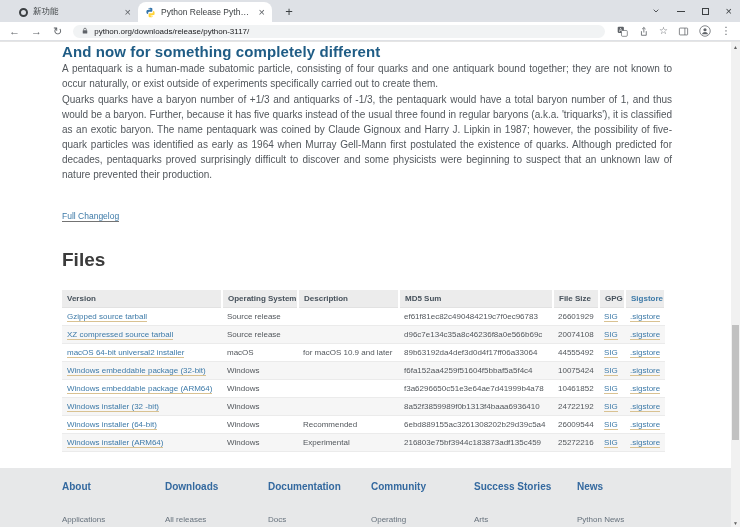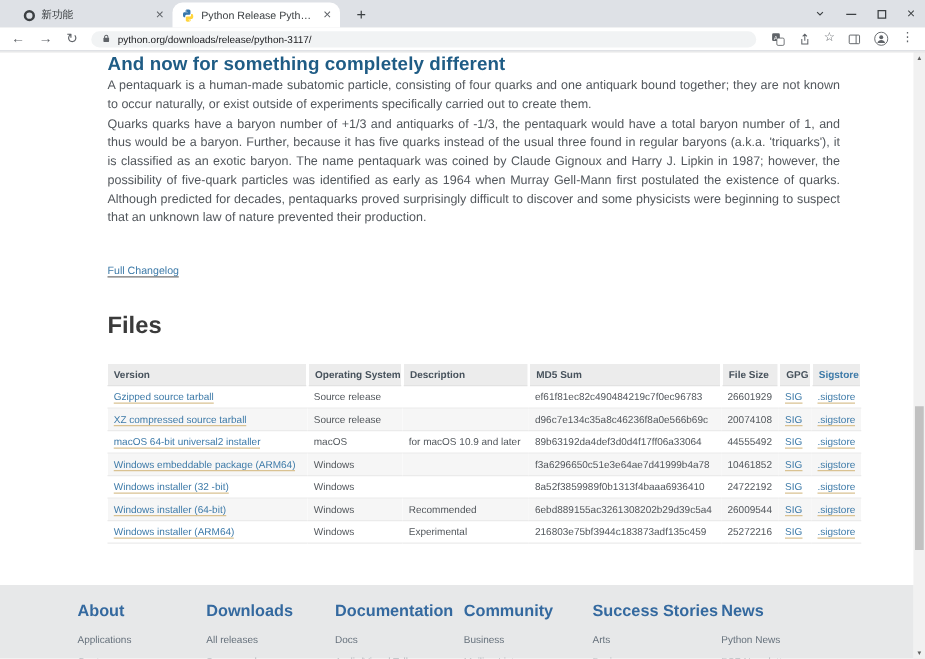--- a/index.html
+++ b/index.html
@@ -35,7 +35,7 @@
   .tool-icons > * { cursor:pointer; }
 
   
-  .viewport { position:absolute; top:42px; left:0; width:731px; height:485px; background:#fff; overflow:hidden;padding-left:24px; }
+  .viewport { position:absolute; top:42px; left:0; width:731px; height:485px; background:#fff; overflow:hidden; }
   .content { padding:0 59px 0 62px; }
   .section-heading { color:#1f5c85; font-size:15px; font-weight:bold; margin-top:1px; letter-spacing:0.1px; }
   .para { color:#52575c; font-size:10px; line-height:15px; margin-top:1px; text-align:justify; }

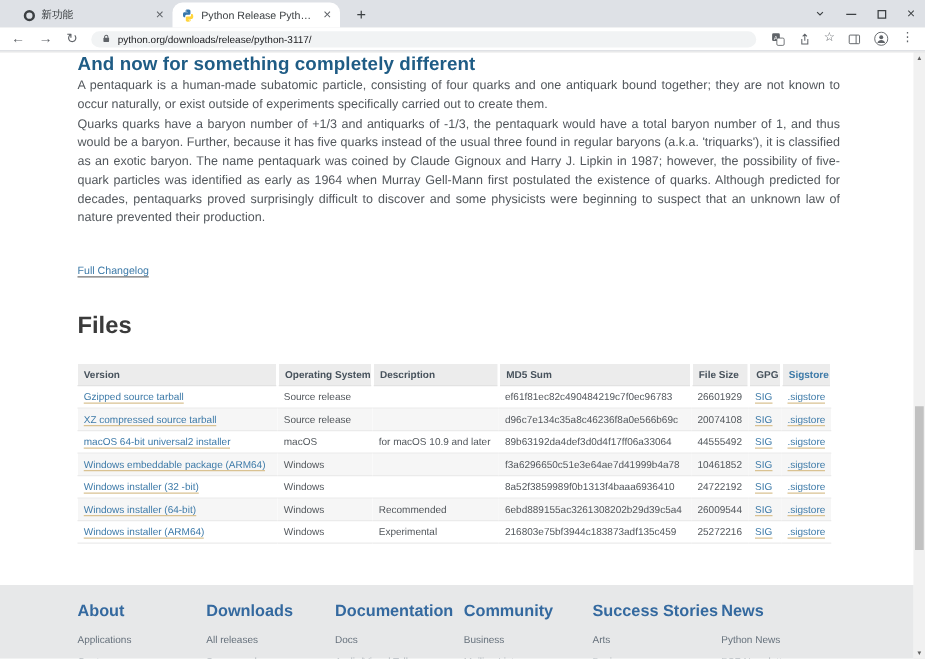--- a/index.html
+++ b/index.html
@@ -204,6 +204,15 @@
             <td><span class="tlink">.sigstore</span></td>
           </tr>
           <tr>
+            <td><span class="tlink">Windows embeddable package (32-bit)</span></td>
+            <td>Windows</td>
+            <td></td>
+            <td>f6fa152aa4259f51604f5bbaf5a5f4c4</td>
+            <td>10075424</td>
+            <td><span class="tlink">SIG</span></td>
+            <td><span class="tlink">.sigstore</span></td>
+          </tr>
+          <tr>
             <td><span class="tlink">Windows embeddable package (ARM64)</span></td>
             <td>Windows</td>
             <td></td>

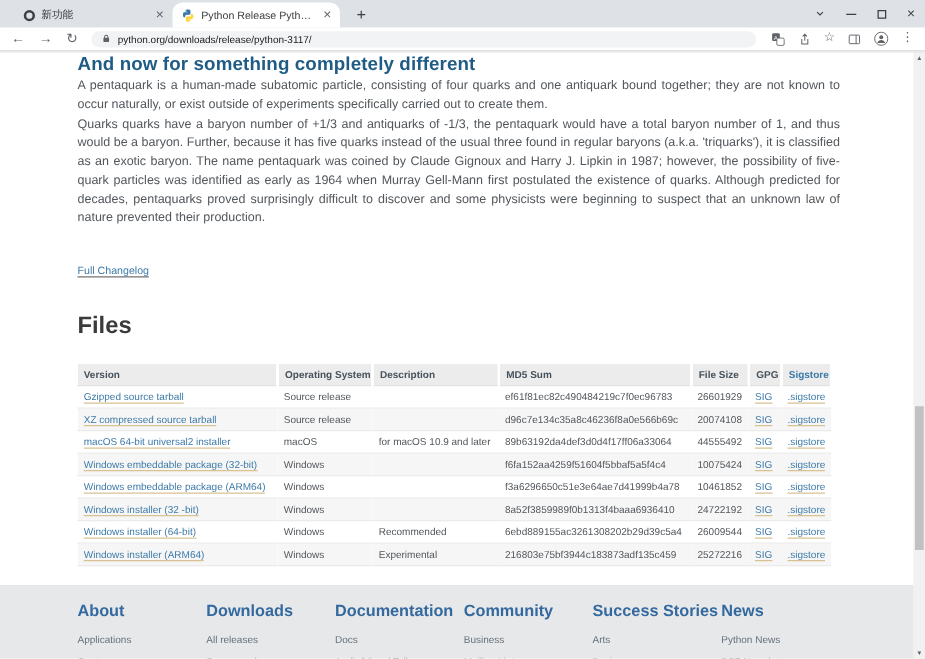--- a/index.html
+++ b/index.html
@@ -55,7 +55,7 @@
   .site-footer { position:absolute; left:0; top:426px; width:731px; height:59px; background:#e7e8e9;
                  display:flex; padding:13px 0 0 62px; }
   .fcol { width:103px; }
-  .fhead { font-size:13px; font-weight:bold; color:#34699f; margin-bottom:11px; cursor:pointer; }
+  .fhead { font-size:10px; font-weight:bold; color:#34699f; margin-bottom:23px; cursor:pointer; }
   .fitem { font-size:8px; color:#66717c; margin-bottom:9px; cursor:pointer; }
 
   

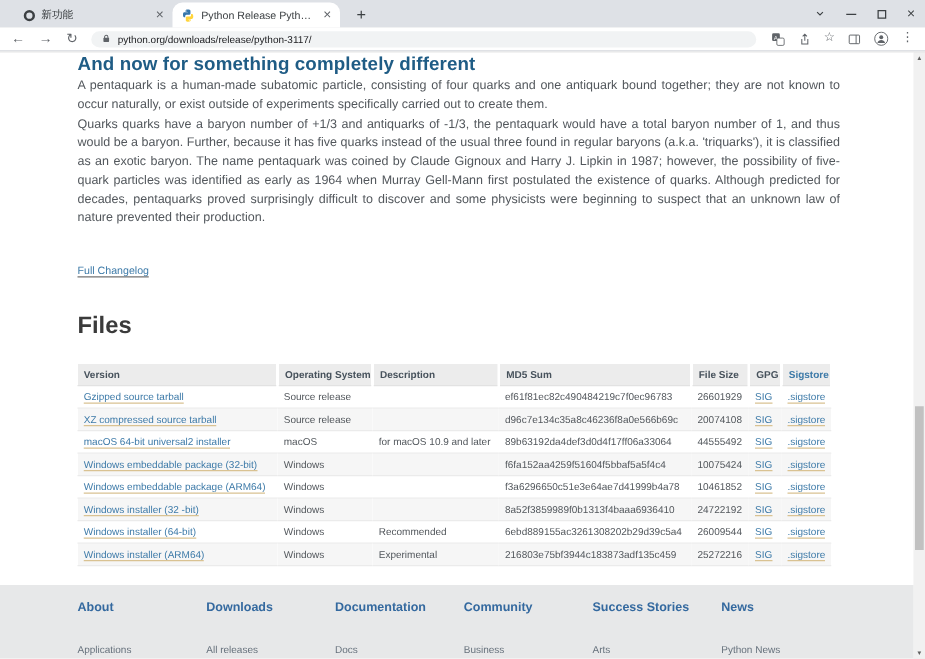--- a/index.html
+++ b/index.html
@@ -270,7 +270,7 @@
       </div>
       <div class="fcol">
         <div class="fhead">Community</div>
-        <div class="fitem">Business</div>
+        <div class="fitem">Operating</div>
         <div class="fitem">Mailing Lists</div>
       </div>
       <div class="fcol">

